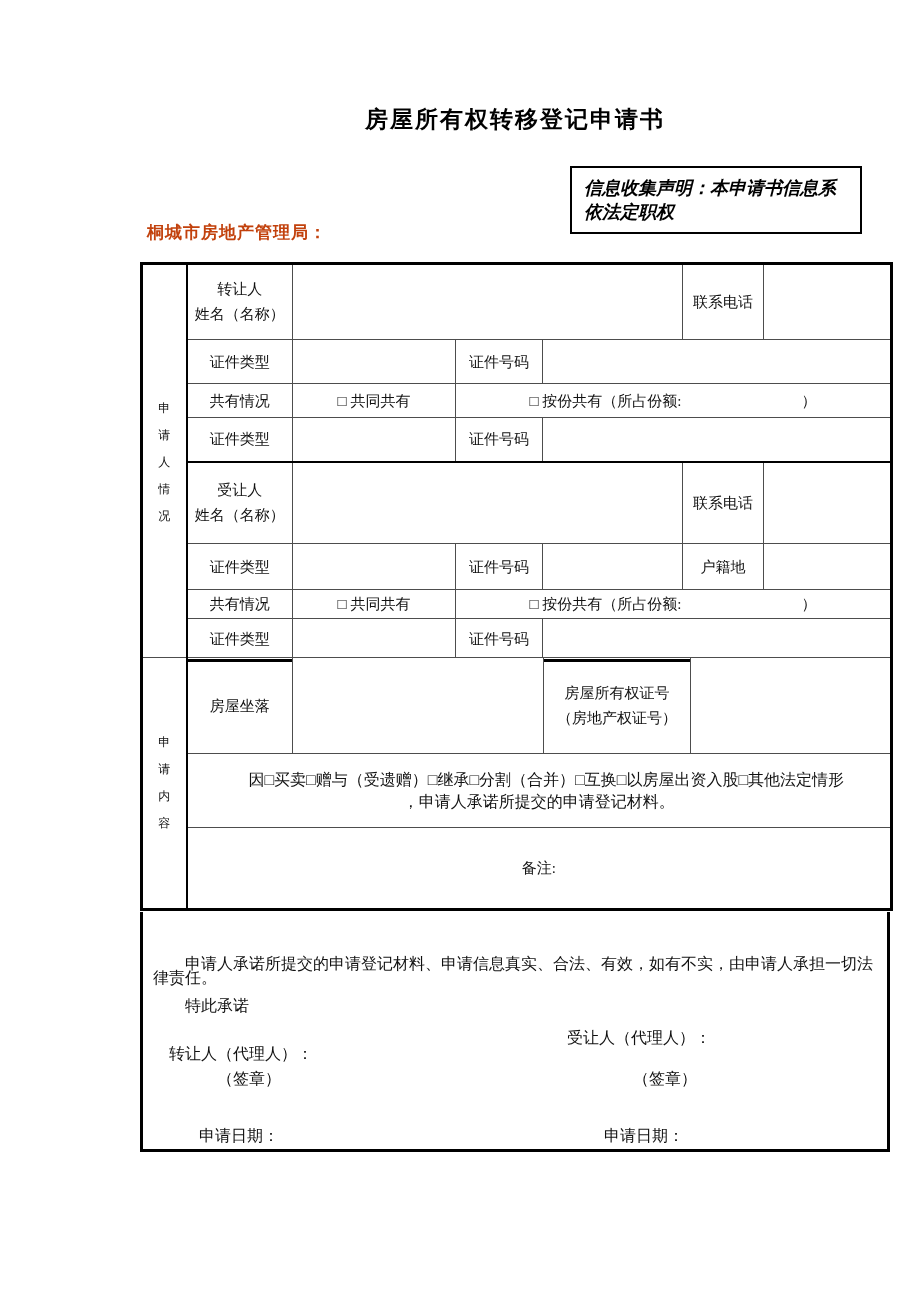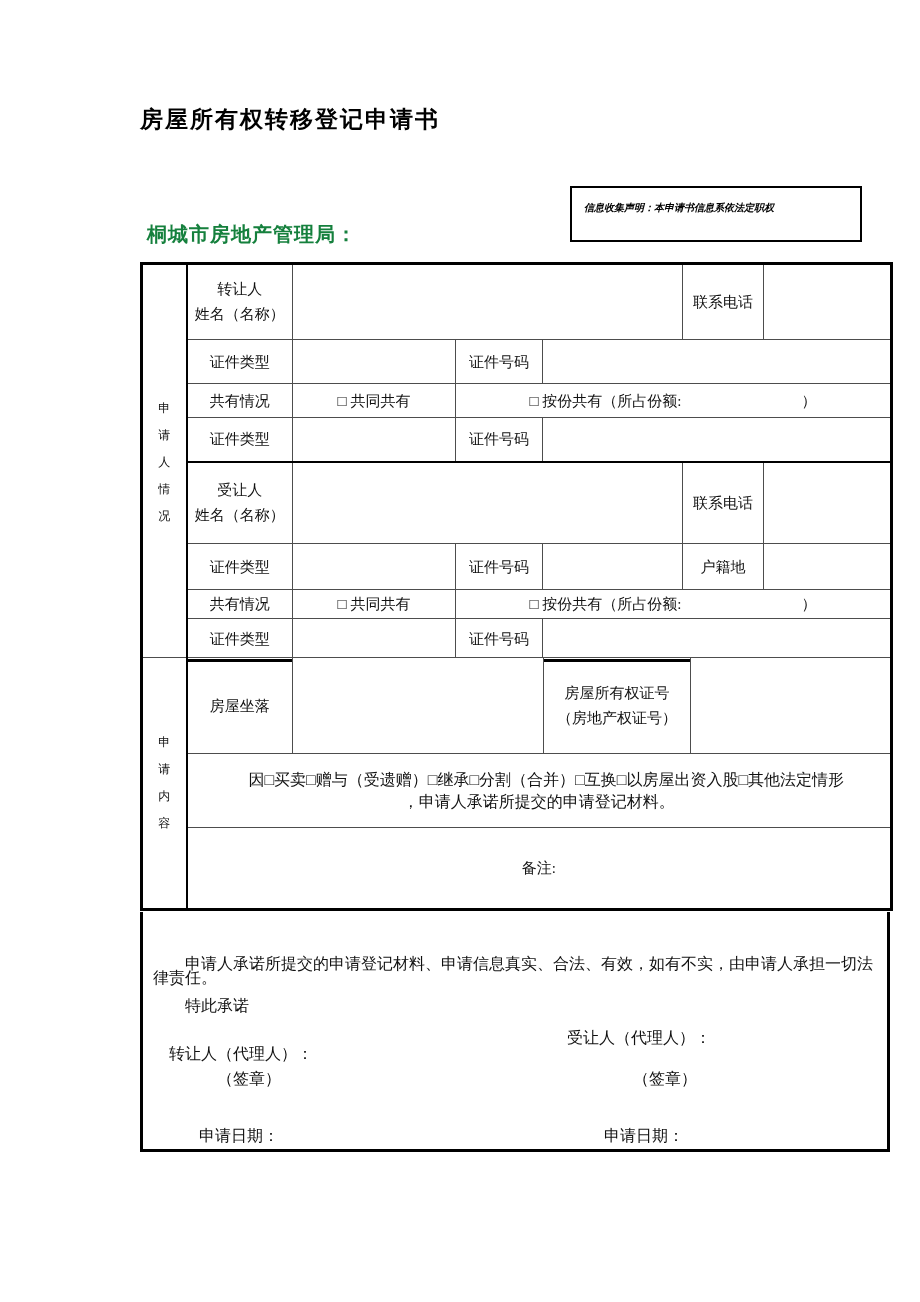--- a/index.html
+++ b/index.html
@@ -19,7 +19,7 @@
 
   #doc-title {
     left: 140px; top: 104px; width: 750px;
-    text-align: left;
+    text-align: center;
     font-size: 23px; font-weight: bold;
     letter-spacing: 2px;
     color: #000;

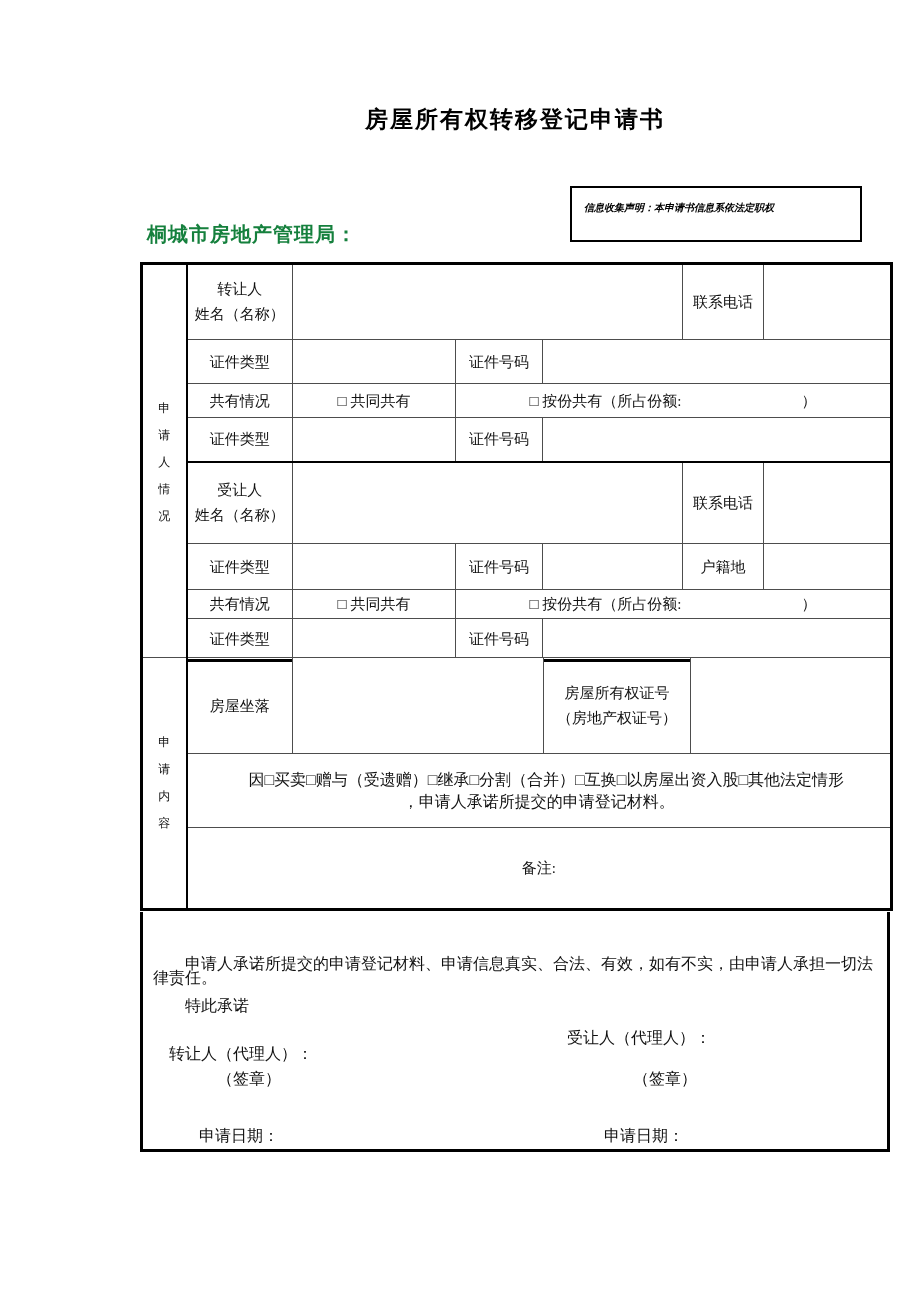--- a/index.html
+++ b/index.html
@@ -28,11 +28,10 @@
     left: 570px; top: 166px; width: 292px;
     box-sizing: border-box;
     border: 2px solid #000;
-    padding: 8px 10px 20px 12px;
-    font-size: 10px; font-weight: bold; font-style: italic;
+    padding: 8px 10px 8px 12px;
+    font-size: 18px; font-weight: bold; font-style: italic;
     line-height: 24px;
     color: #000;
-    margin-top: 20px;
   }
   #addressee {
     left: 147px; top: 221px;

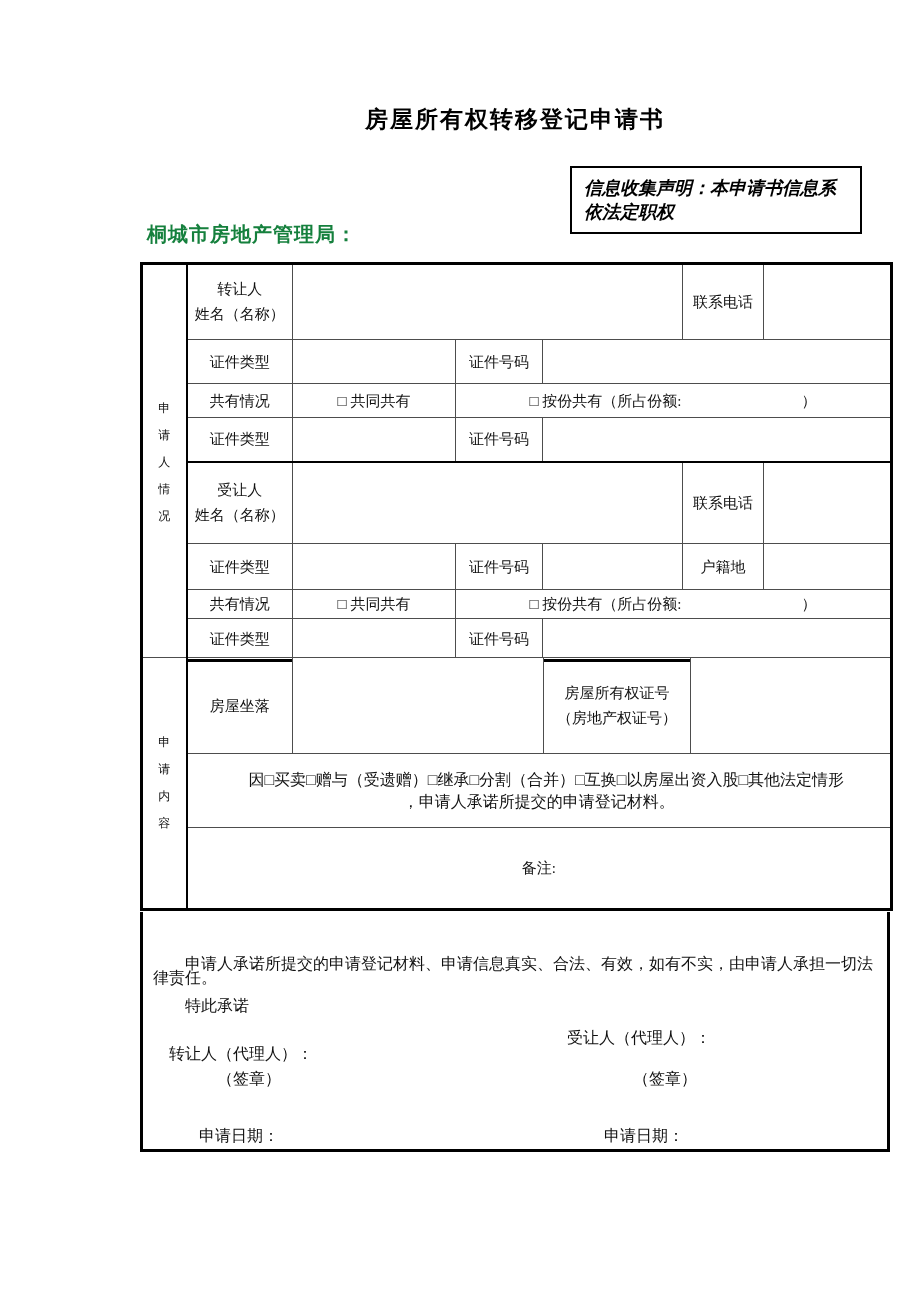--- a/index.html
+++ b/index.html
@@ -35,9 +35,9 @@
   }
   #addressee {
     left: 147px; top: 221px;
-    font-size: 20px; font-weight: bold;
+    font-size: 17px; font-weight: bold;
     letter-spacing: 1px;
-    color: #15803d;
+    color: #c2410c;
   }
 
   table.form {

